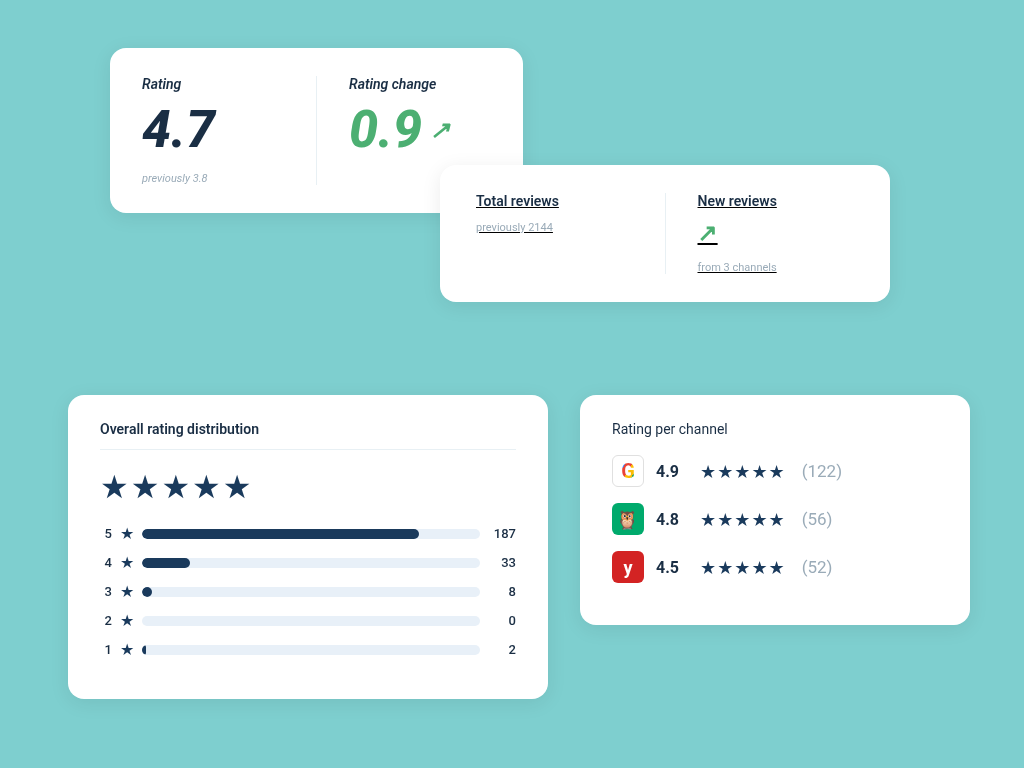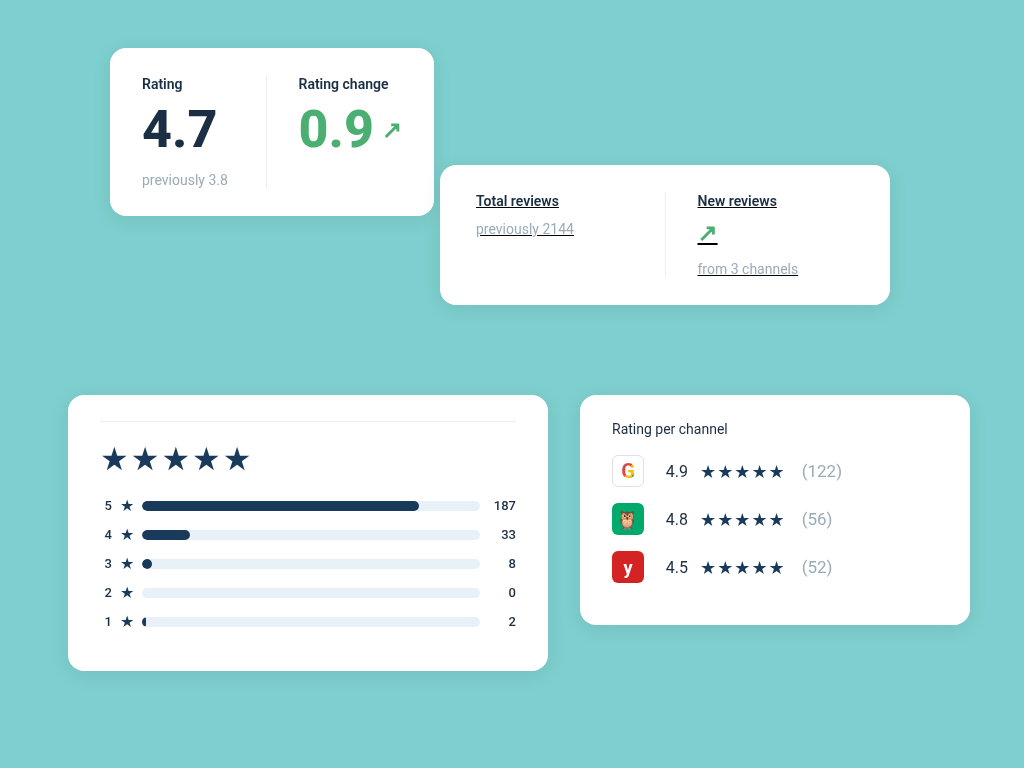--- a/index.html
+++ b/index.html
@@ -23,8 +23,9 @@
     .card-rating {
       top: 48px;
       left: 110px;
-      width: 324px;
+      width: 413px;
       padding: 28px 32px 28px 32px;
+      font-style: italic;
     }
 
     

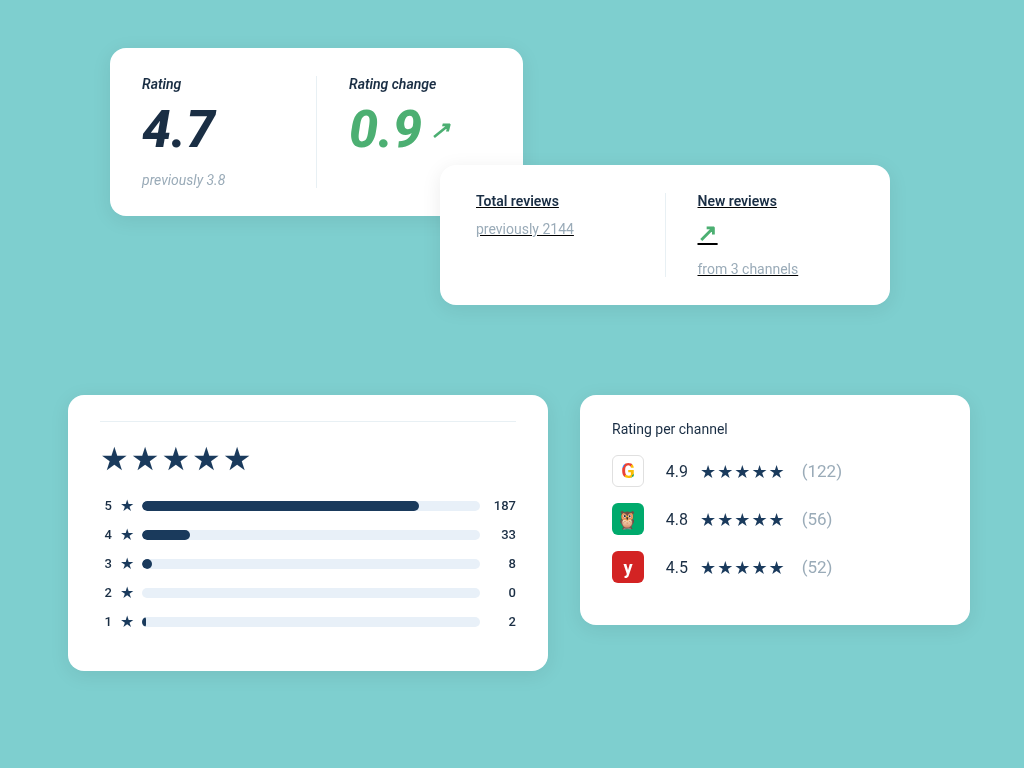--- a/index.html
+++ b/index.html
@@ -85,7 +85,7 @@
     }
 
     .metric-sub {
-      font-size: 14px;
+      font-size: 11px;
       color: #9aabb8;
     }
 

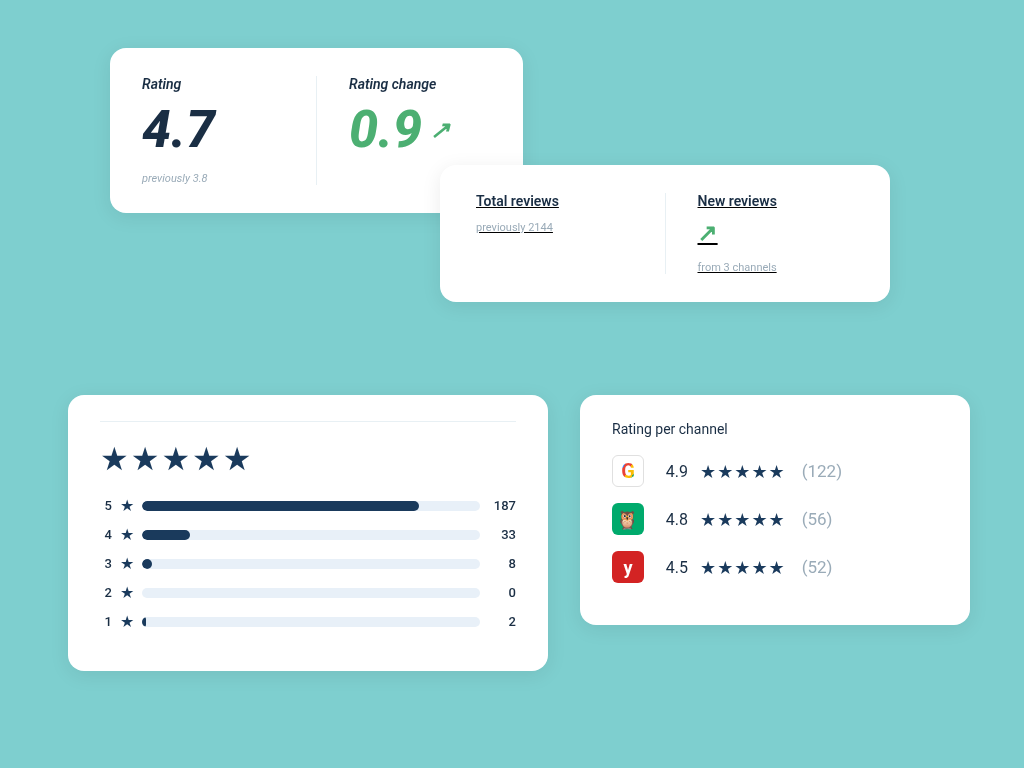--- a/index.html
+++ b/index.html
@@ -275,6 +275,7 @@
 </div>
 
 <div class="card card-distribution">
+  <div class="dist-title">Overall rating distribution</div>
   <div class="dist-separator"></div>
   <div class="stars-big">★★★★★</div>
 

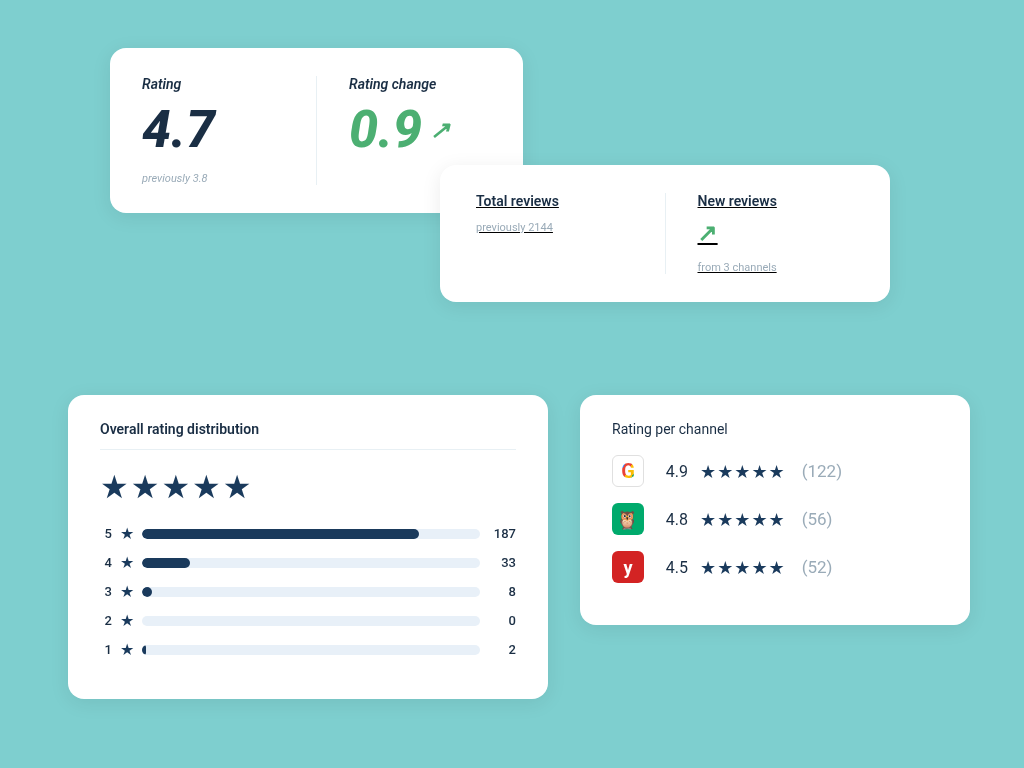--- a/index.html
+++ b/index.html
@@ -193,10 +193,9 @@
 
     .channel-rating-num {
       font-size: 16px;
-      font-weight: 400;
+      font-weight: 700;
       color: #1a2e44;
       width: 32px;
-      text-align: right;
     }
 
     .channel-stars {

